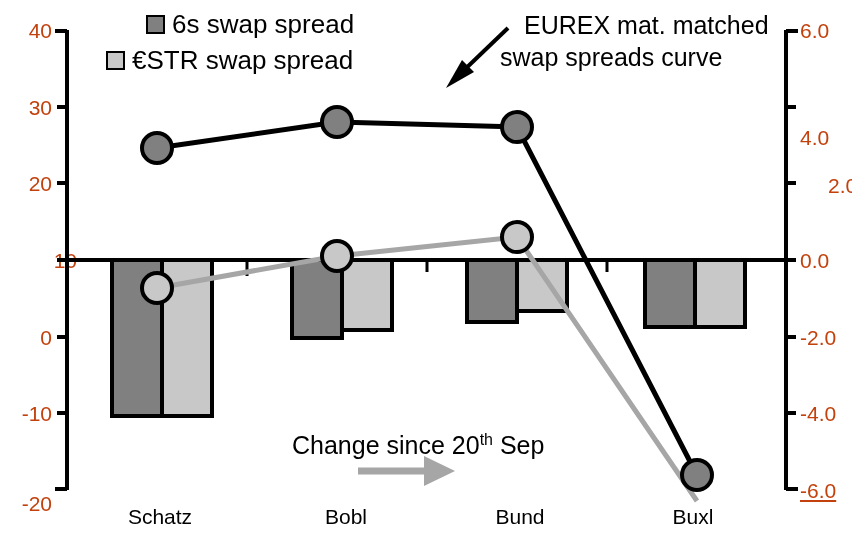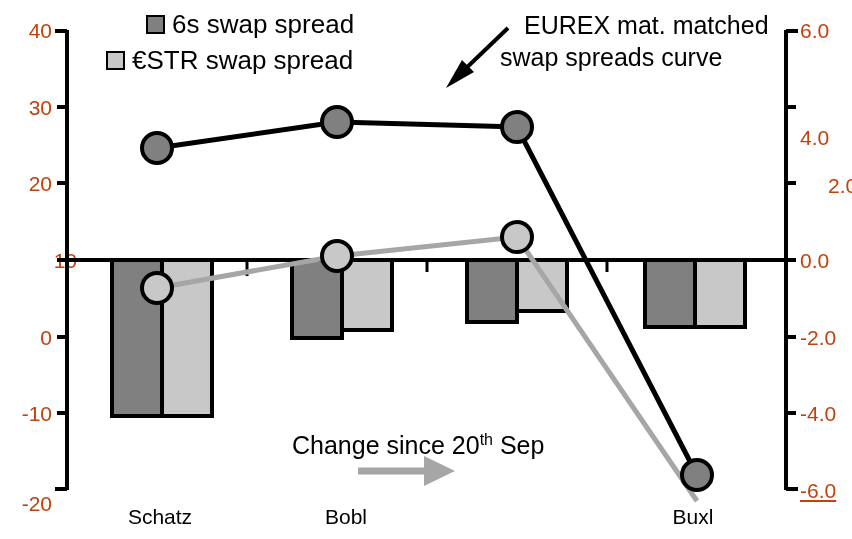--- a/index.html
+++ b/index.html
@@ -90,6 +90,7 @@
 
   <div class="cat-label" style="left:100px; top:503px; width:120px;">Schatz</div>
   <div class="cat-label" style="left:286px; top:503px; width:120px;">Bobl</div>
+  <div class="cat-label" style="left:460px; top:503px; width:120px;">Bund</div>
   <div class="cat-label" style="left:633px; top:503px; width:120px;">Buxl</div>
 
   <div class="legend-row" style="left:106px; top:11px;padding-left:40px;">

